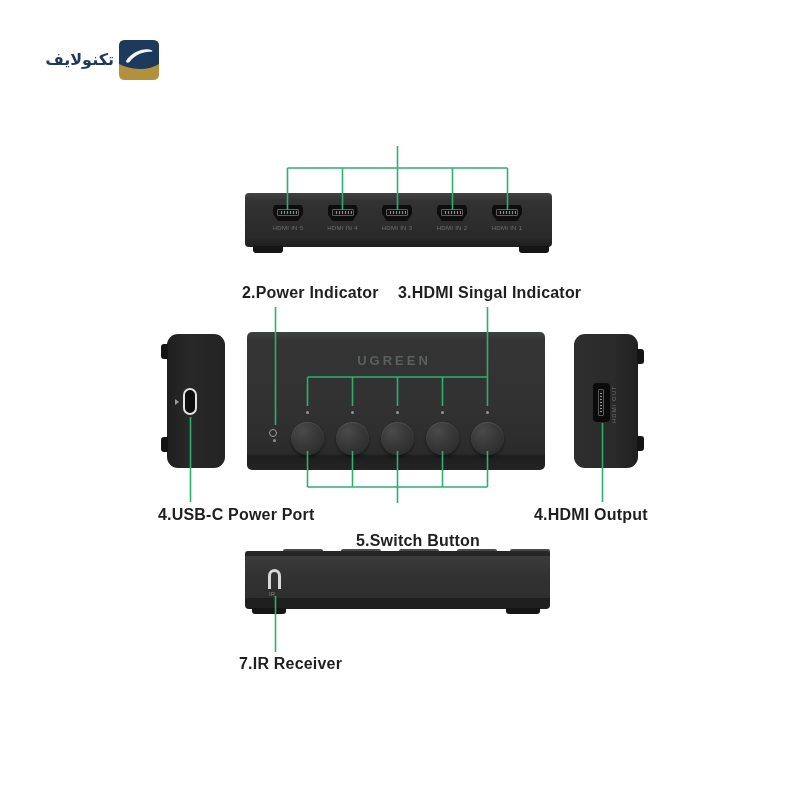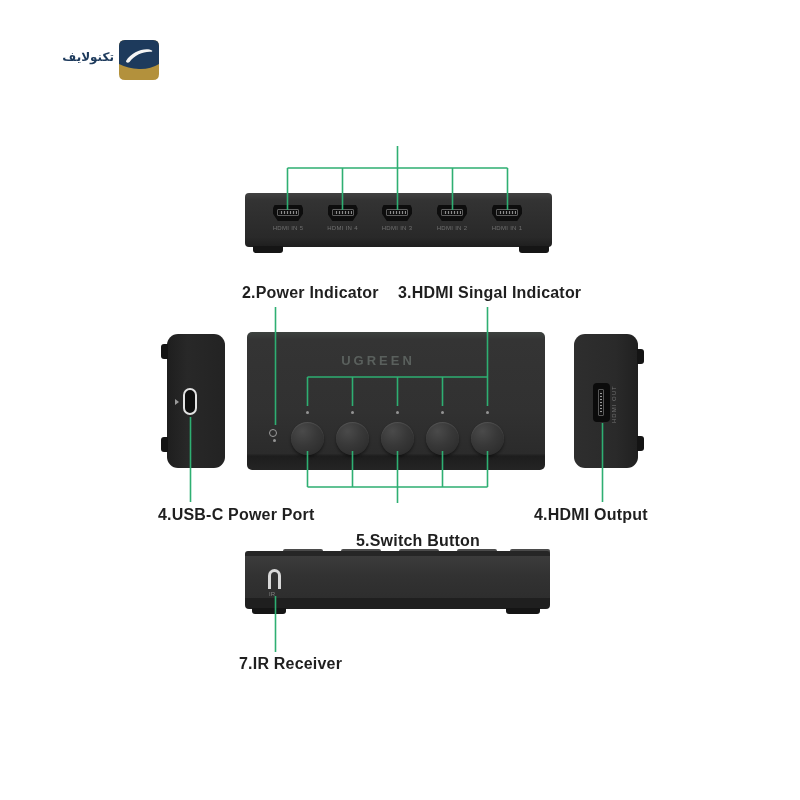--- a/index.html
+++ b/index.html
@@ -12,7 +12,7 @@
   .logo-text {
     position: absolute; left: 40px; top: 50px; width: 74px;
     font-family: "DejaVu Sans", sans-serif; font-weight: bold;
-    font-size: 12px; color: var(--navy); text-align: right; direction: rtl;
+    font-size: 16px; color: var(--navy); text-align: right; direction: rtl;
   }
   .logo-icon { position: absolute; left: 117px; top: 38px; }
   

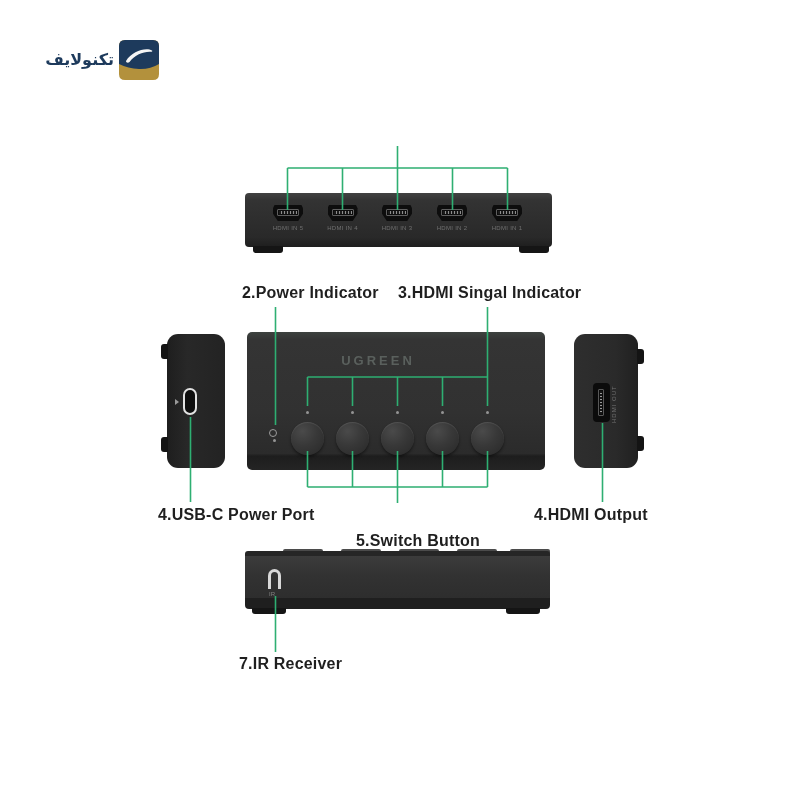--- a/index.html
+++ b/index.html
@@ -49,7 +49,7 @@
     background: linear-gradient(180deg,#3d423f 0%,#343434 6%,#313131 58%,#2b2b2b 88%,#1d1d1d 90%,#242424 100%);
   }
   .ugreen {
-    position: absolute; left: 229px; top: 353px; width: 298px; text-align: center;
+    position: absolute; left: 245px; top: 353px; width: 298px; text-align: center;
     font-size: 13px; font-weight: 700; letter-spacing: 3px; color: #5a605d;
   }
   .power-ring {

